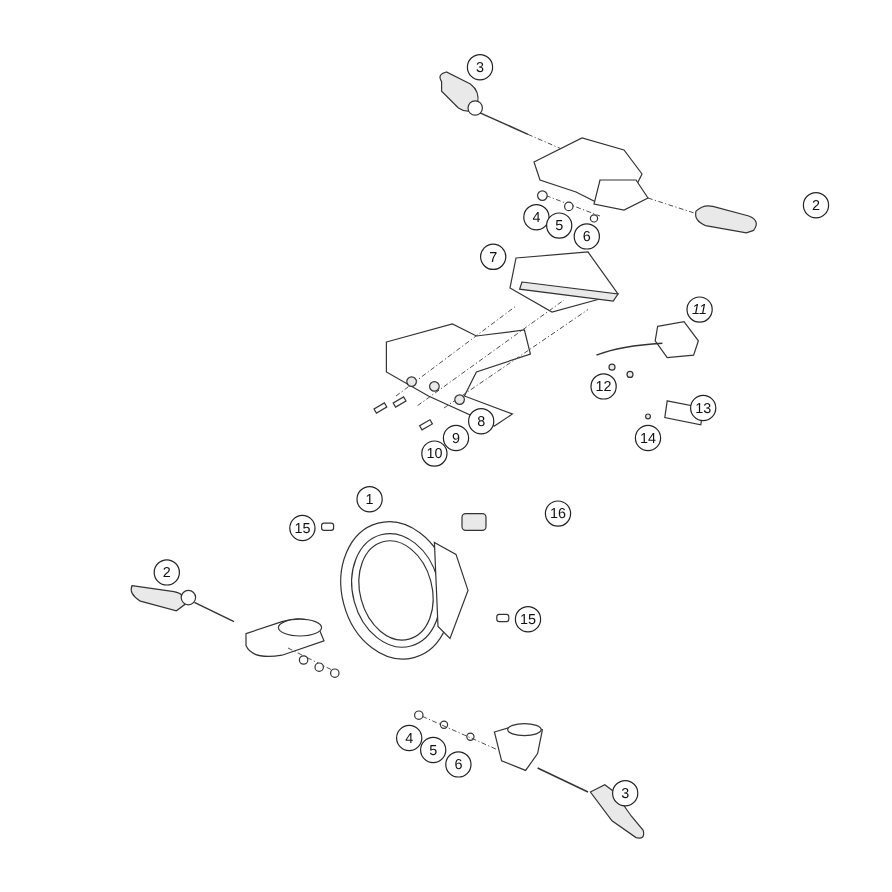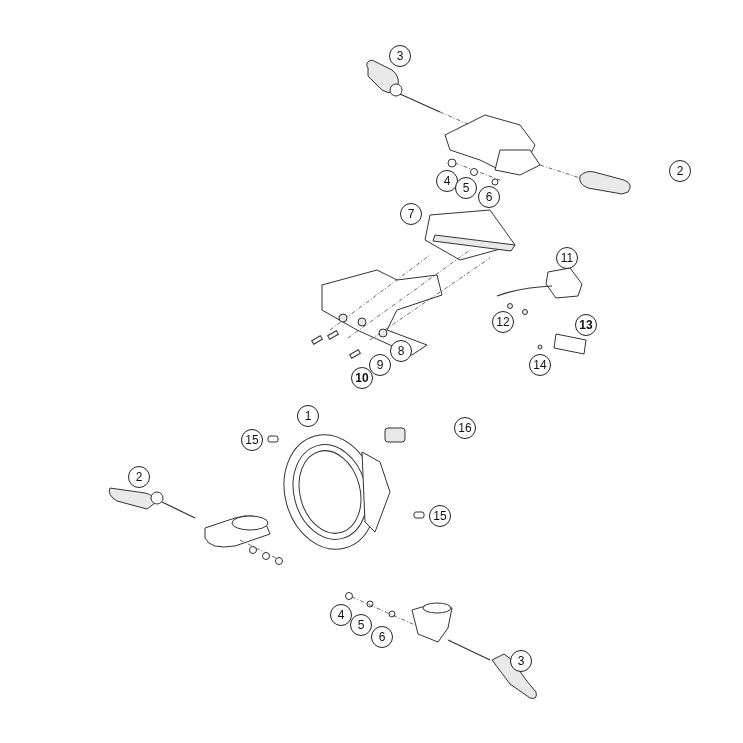--- a/index.html
+++ b/index.html
@@ -112,7 +112,7 @@
   <div class="callout" style="left:455px;top:177px;">5</div>
   <div class="callout" style="left:478px;top:186px;">6</div>
   <div class="callout" style="left:400px;top:203px;">7</div>
-  <div class="callout" style="left:556px;top:247px;">11</div>
+  <div class="callout" style="left:572px;top:247px;font-style:italic;">11</div>
   <div class="callout" style="left:492px;top:311px;">12</div>
   <div class="callout" style="left:575px;top:314px;font-weight:bold;">13</div>
   <div class="callout" style="left:390px;top:340px;">8</div>

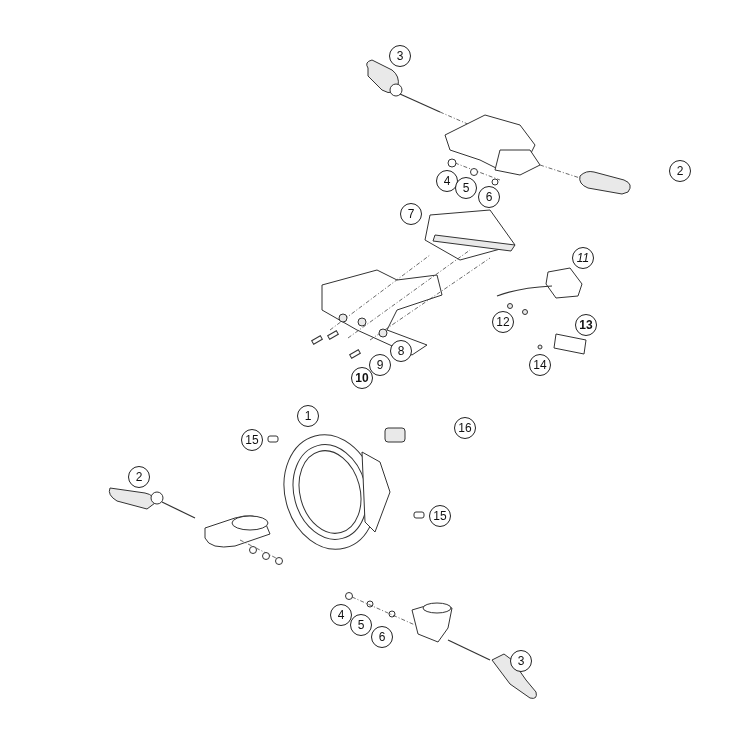--- a/index.html
+++ b/index.html
@@ -114,7 +114,7 @@
   <div class="callout" style="left:400px;top:203px;">7</div>
   <div class="callout" style="left:572px;top:247px;font-style:italic;">11</div>
   <div class="callout" style="left:492px;top:311px;">12</div>
-  <div class="callout" style="left:575px;top:314px;font-weight:bold;">13</div>
+  <div class="callout" style="left:575px;top:329px;">13</div>
   <div class="callout" style="left:390px;top:340px;">8</div>
   <div class="callout" style="left:369px;top:354px;">9</div>
   <div class="callout" style="left:351px;top:367px;font-weight:bold;">10</div>

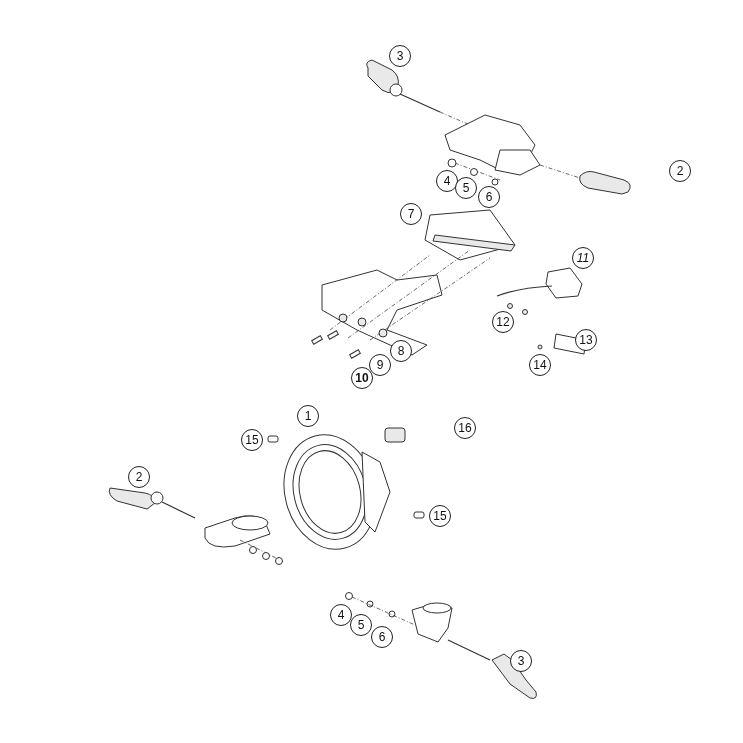--- a/index.html
+++ b/index.html
@@ -117,7 +117,7 @@
   <div class="callout" style="left:575px;top:329px;">13</div>
   <div class="callout" style="left:390px;top:340px;">8</div>
   <div class="callout" style="left:369px;top:354px;">9</div>
-  <div class="callout" style="left:351px;top:367px;font-weight:bold;">10</div>
+  <div class="callout" style="left:351px;top:367px;">10</div>
   <div class="callout" style="left:529px;top:354px;">14</div>
   <div class="callout" style="left:297px;top:405px;">1</div>
   <div class="callout" style="left:241px;top:429px;">15</div>

